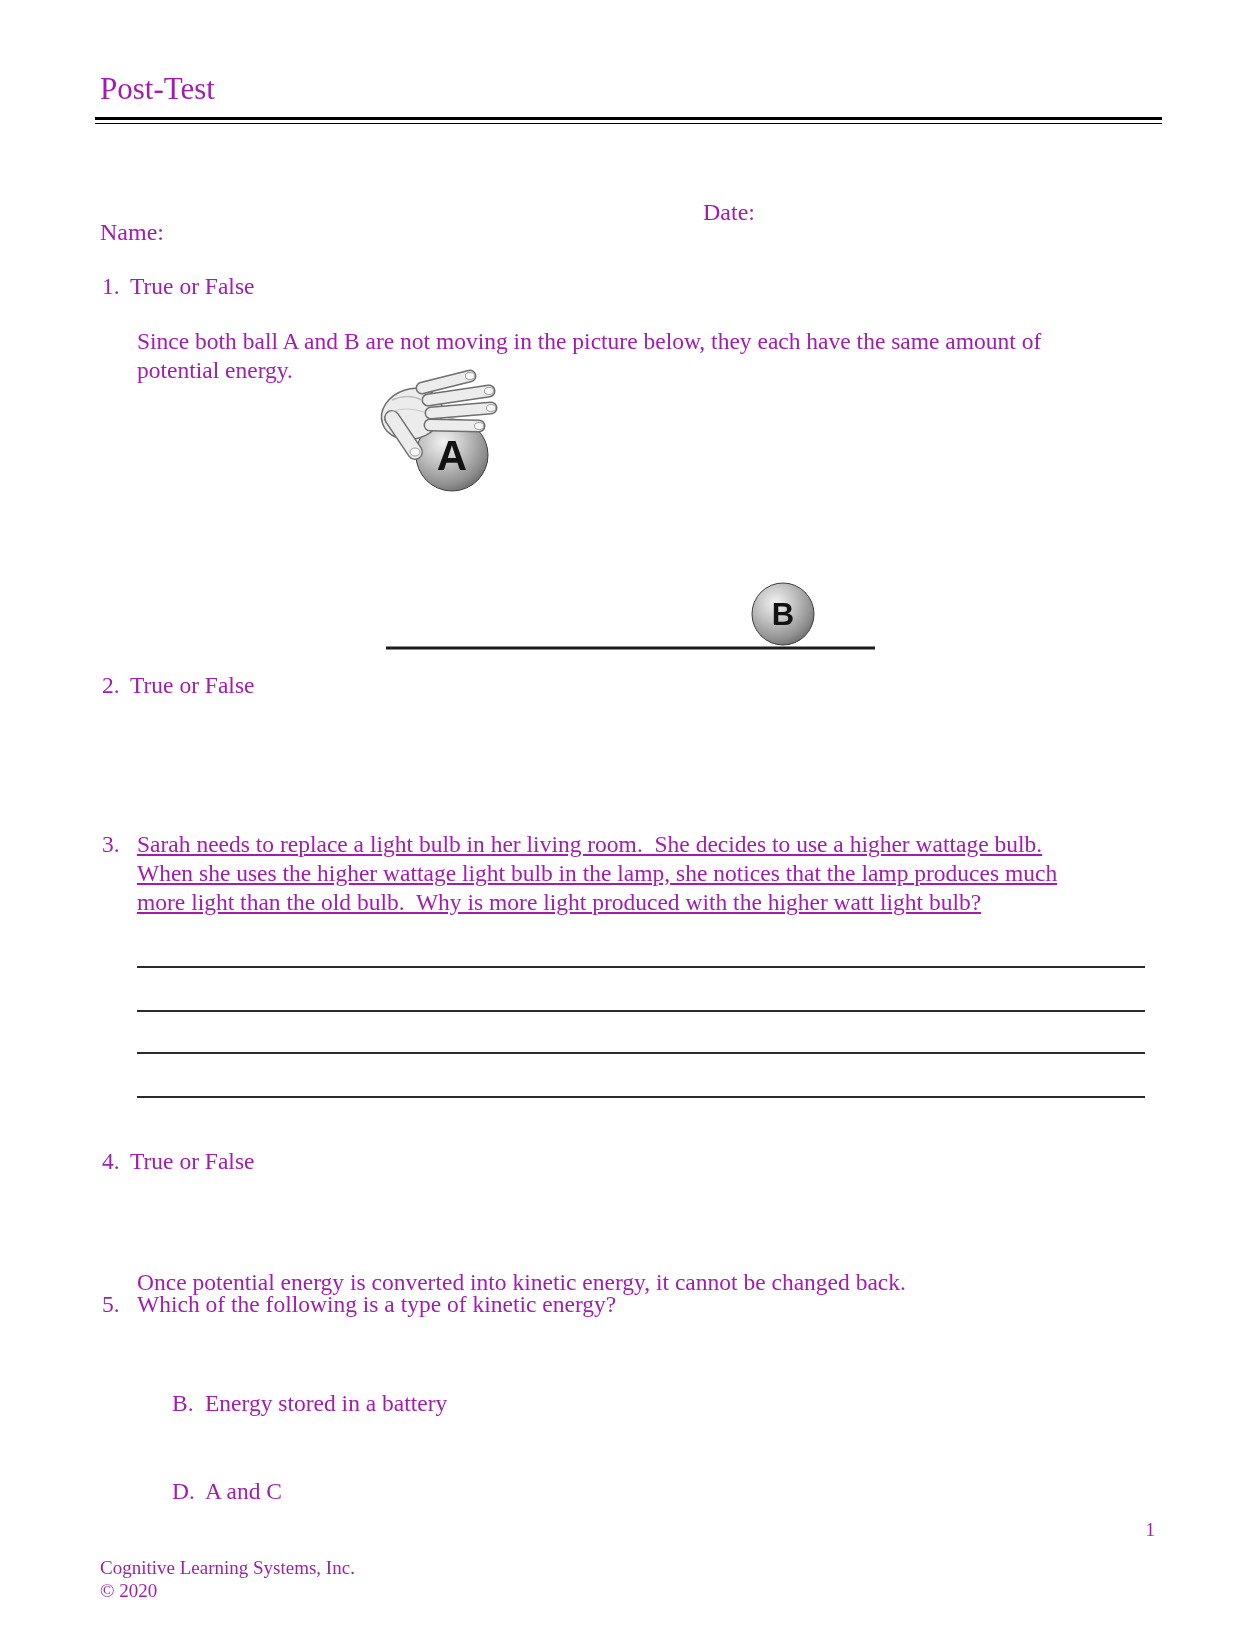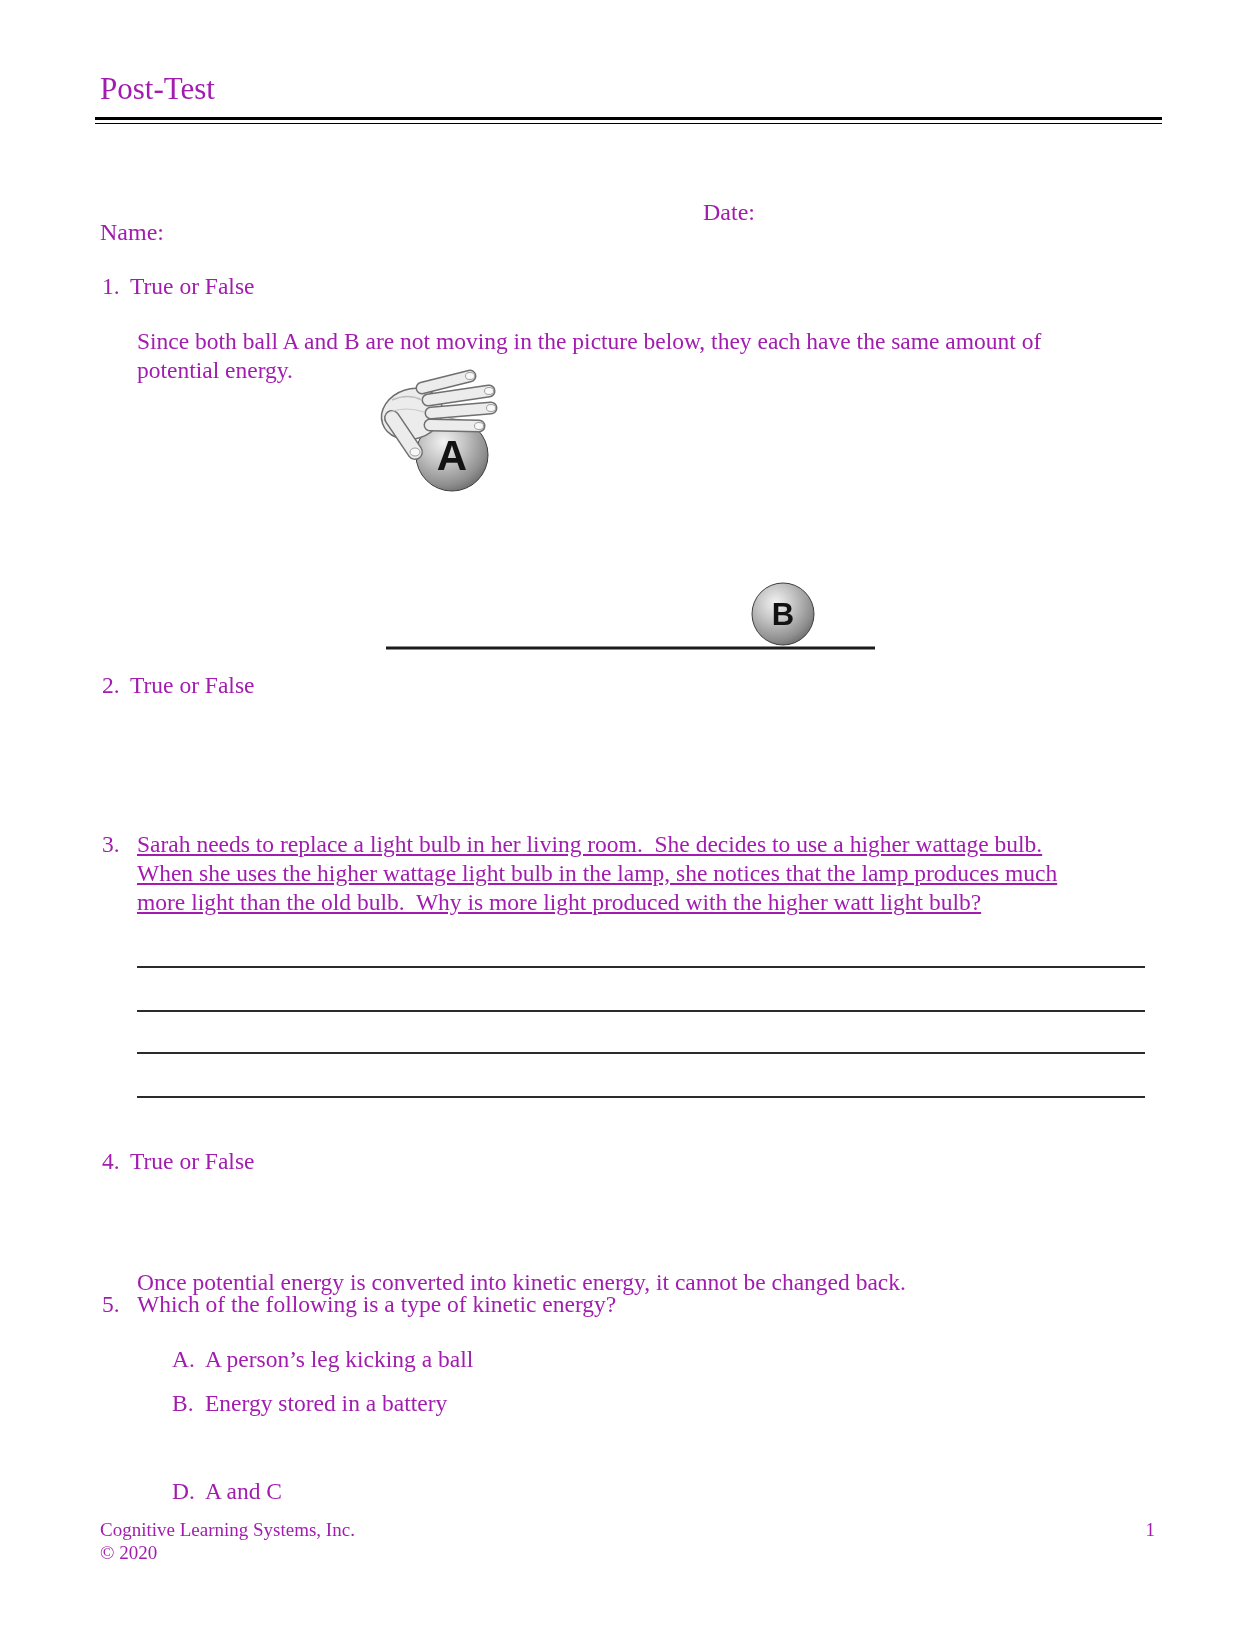--- a/index.html
+++ b/index.html
@@ -115,9 +115,6 @@
   <div class="abs qnum" style="top:1290px;">5.</div>
   <div class="abs qbody" style="top:1290px;">Which of the following is a type of kinetic energy?</div>
 
-  <div class="abs opt" style="top:1345px;">
-    <span class="letter">A.</span><span>A person’s leg kicking a ball</span>
-  </div>
   <div class="abs opt" style="top:1389px;">
     <span class="letter">B.</span><span>Energy stored in a battery</span>
   </div>

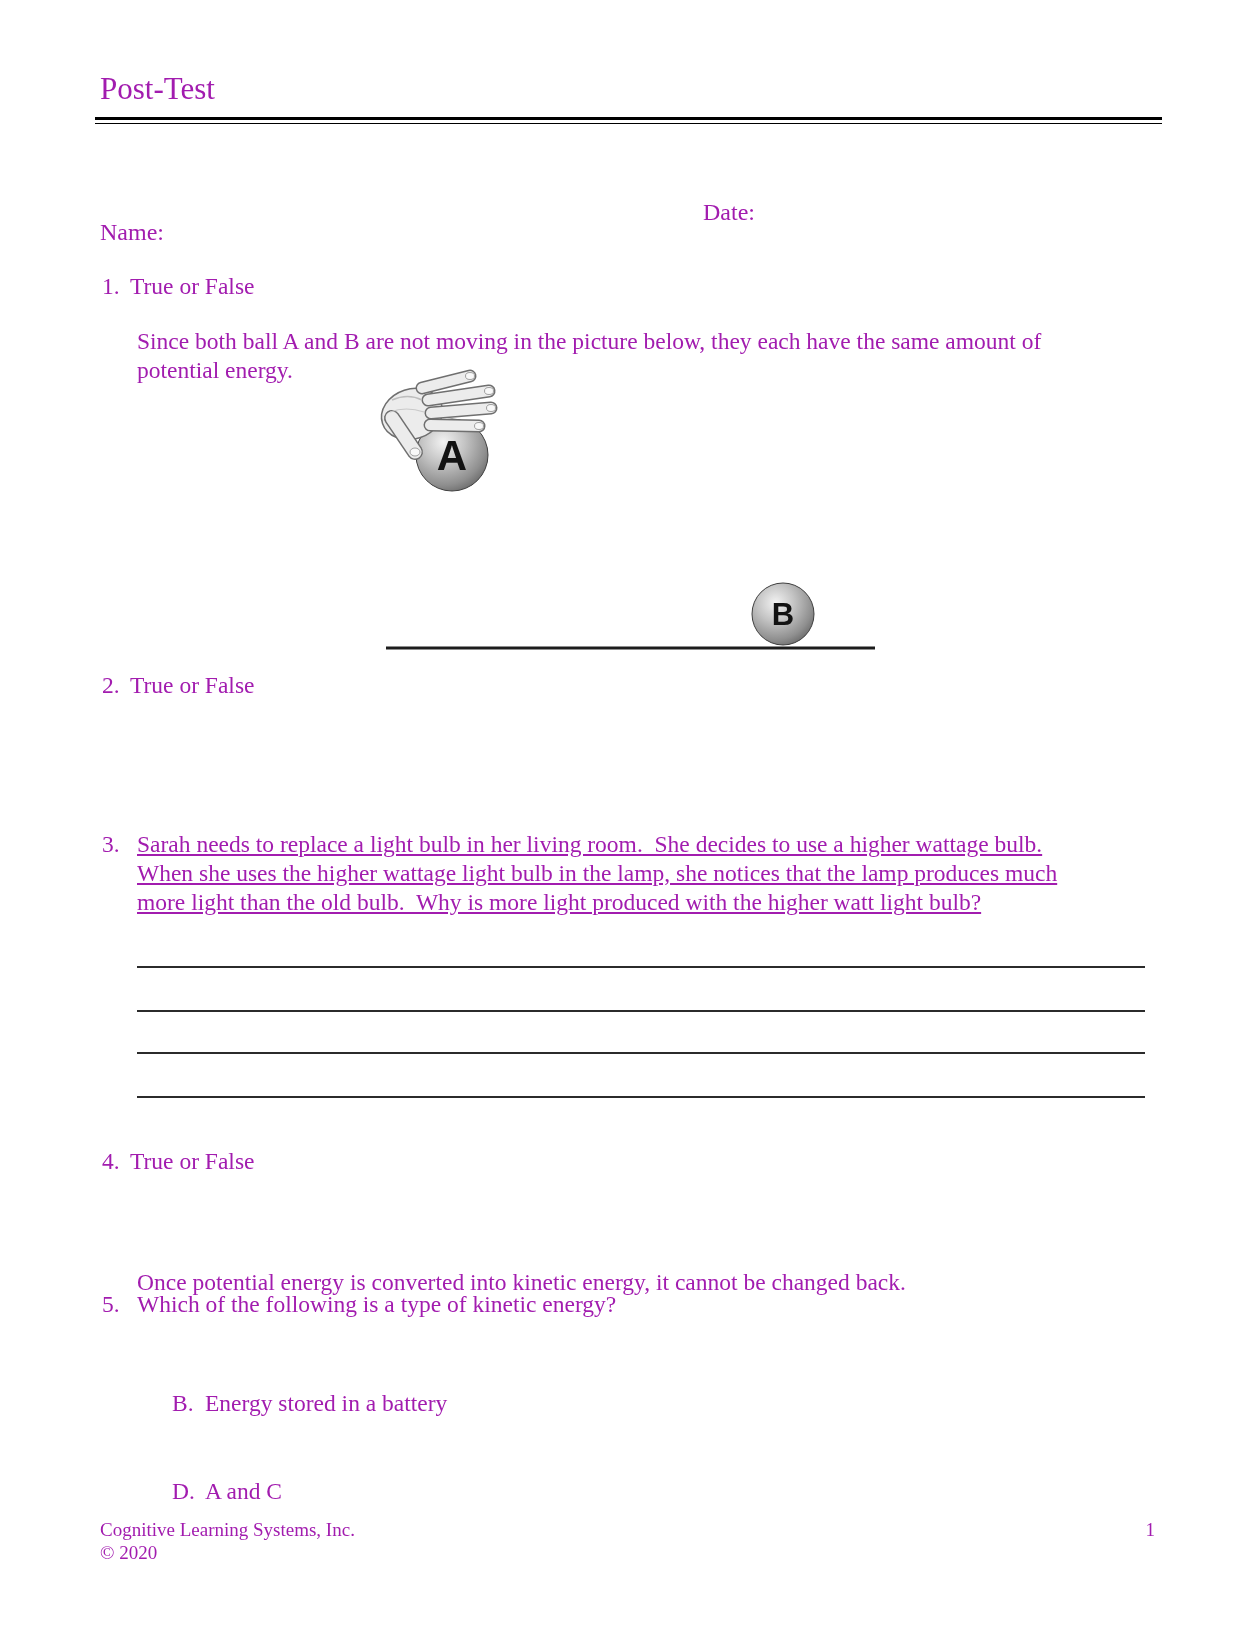--- a/index.html
+++ b/index.html
@@ -20,7 +20,7 @@
   .ansline { left:137px; width:1008px; height:0; border-top:2px solid #2b2b2b; }
   .opt     { font-size:23.5px; line-height:1.2; left:172px; }
   .opt .letter { display:inline-block; width:33px; }
-  .footer  { font-size:19px; line-height:1.2; }
+  .footer  { font-size:19px; line-height:1.2;margin-top:38px; }
   .pagenum { left:1125px; width:30px; text-align:right; font-size:19px; }
   .figure  { left:358px; top:360px; width:530px; height:295px; }
 </style>

